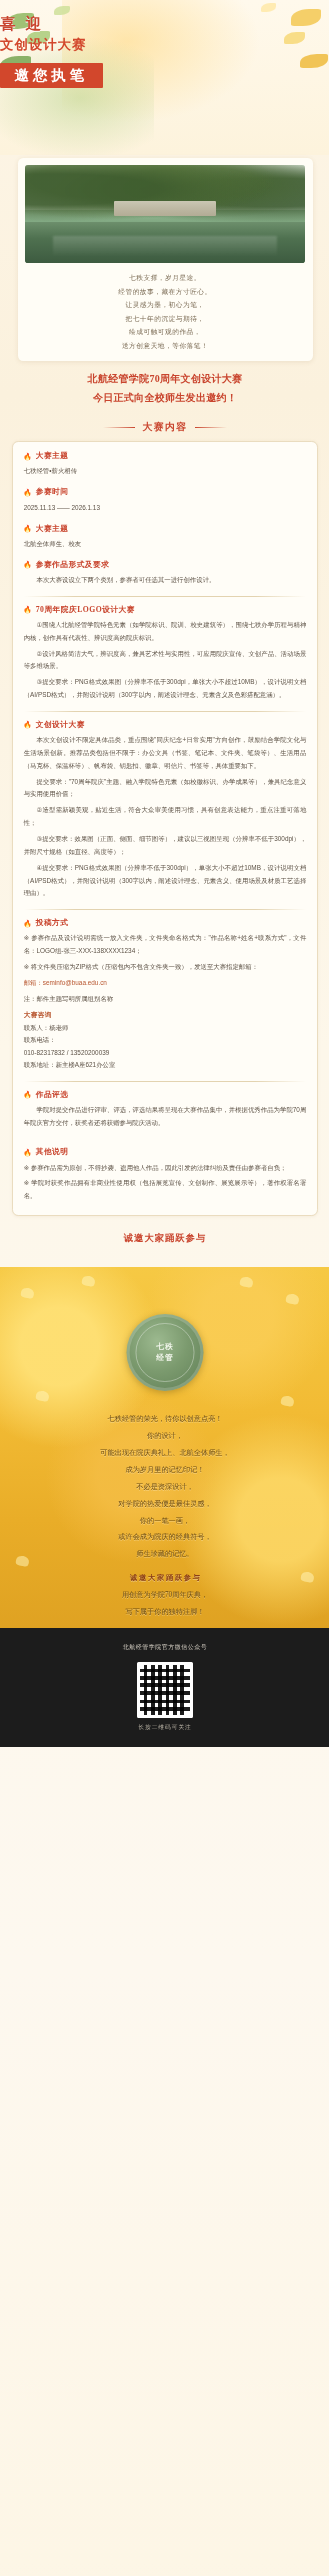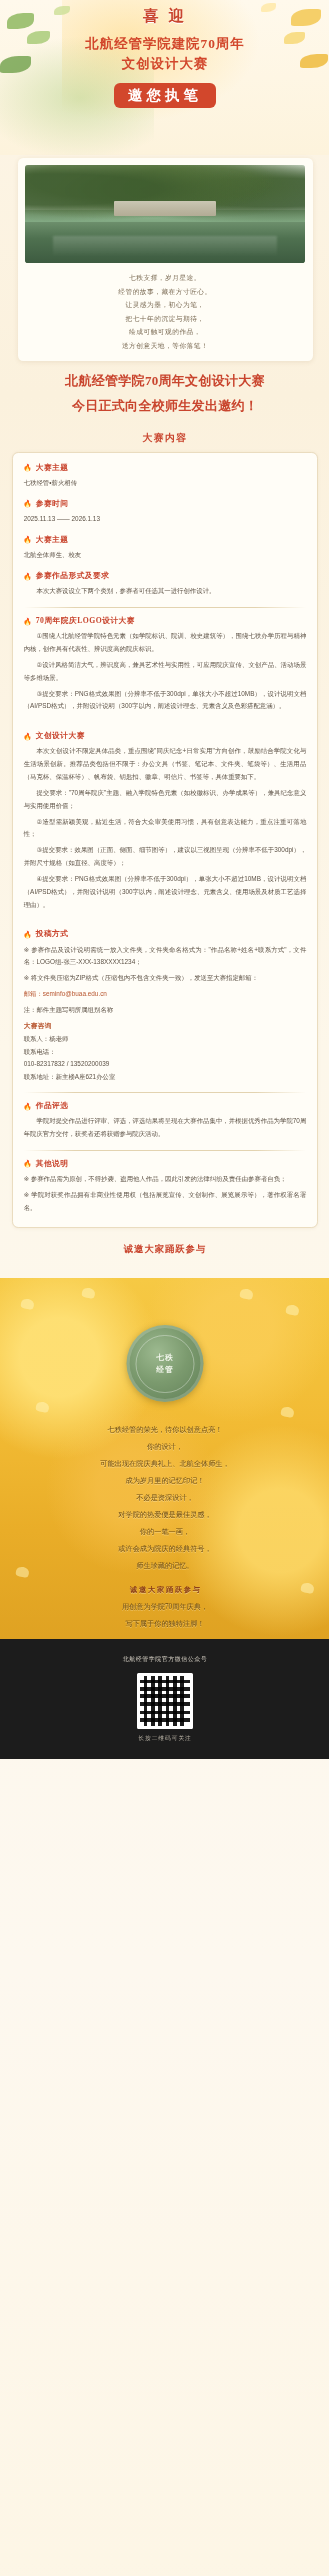--- a/index.html
+++ b/index.html
@@ -51,8 +51,8 @@
   .header-title-wrap {
     position: relative;
     z-index: 5;
-    padding-top: 6px;
-    text-align: center;
+    padding-top: 14px;
+    text-align: left;
   }
   .xi-ying {
     font-family: "Liberation Serif","DejaVu Serif", serif;

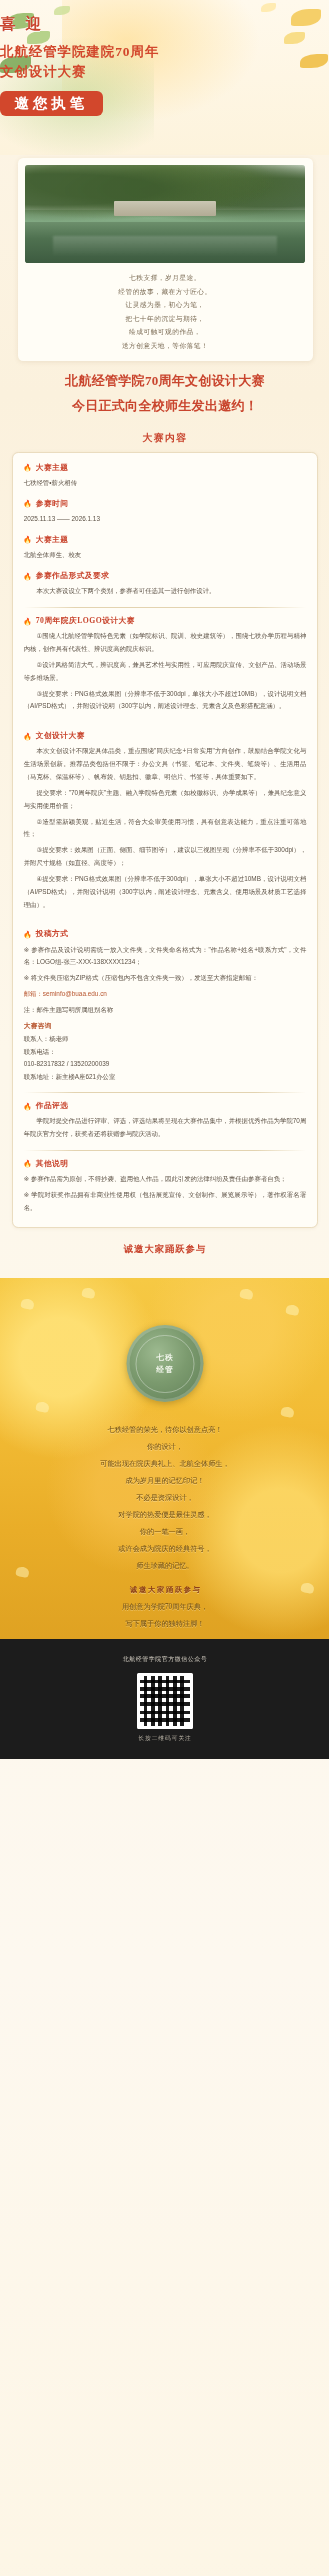--- a/index.html
+++ b/index.html
@@ -353,7 +353,6 @@
 
     <div class="header-title-wrap">
       <div class="xi-ying">喜 迎</div>
-      <div class="hdr-main-line">北航经管学院建院70周年</div>
       <div class="hdr-sub-line">文创设计大赛</div>
       <div class="hdr-invite">邀您执笔</div>
     </div>

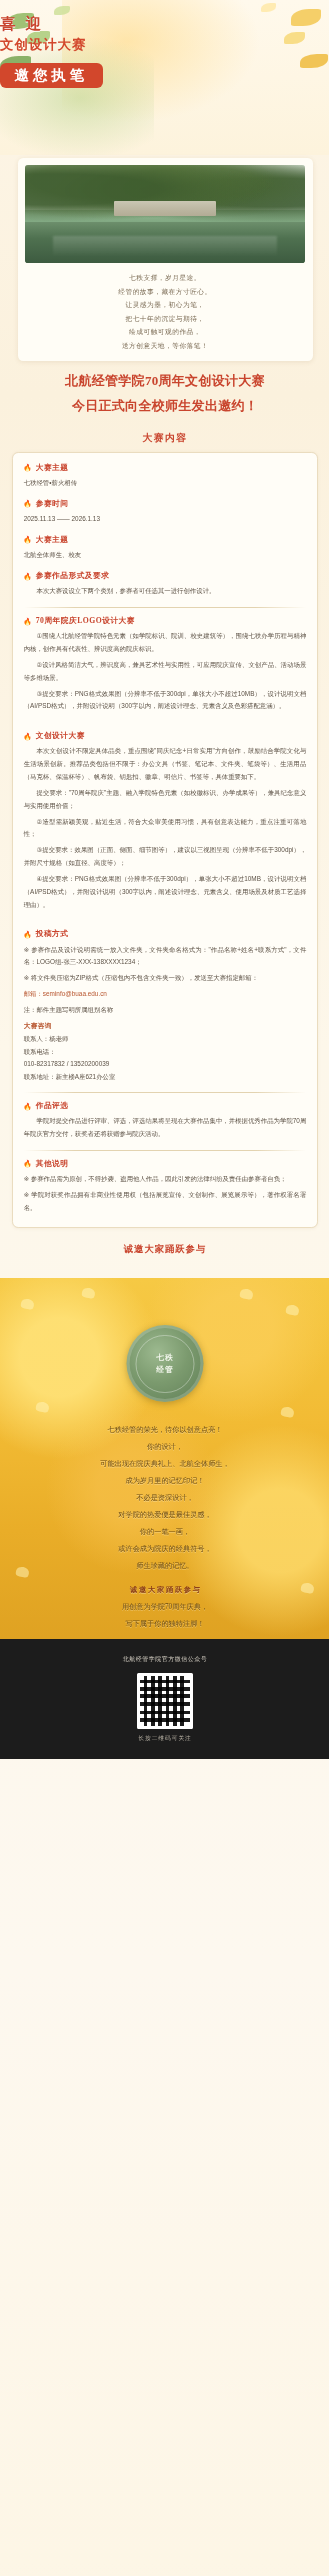--- a/index.html
+++ b/index.html
@@ -88,7 +88,7 @@
     color: #ffffff;
     letter-spacing: 4.1px;
     background: #d2472c;
-    border-radius: 6px;
+    border-radius: 1px;
     padding: 3.1px 14.4px;
   }
 

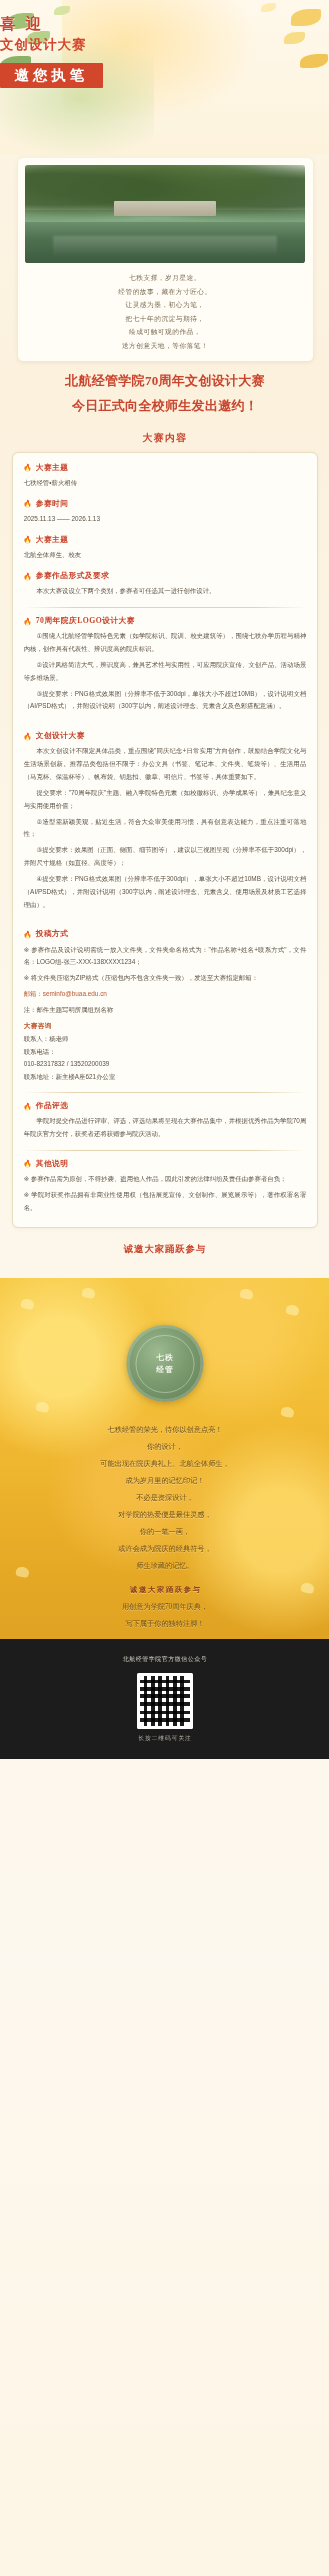--- a/index.html
+++ b/index.html
@@ -151,7 +151,7 @@
     text-align: center;
     color: #c9452e;
     font-family: "Liberation Serif","DejaVu Serif", serif;
-    font-size: 13px;
+    font-size: 10px;
     font-weight: bold;
     line-height: 1.9;
     letter-spacing: 0.3px;

